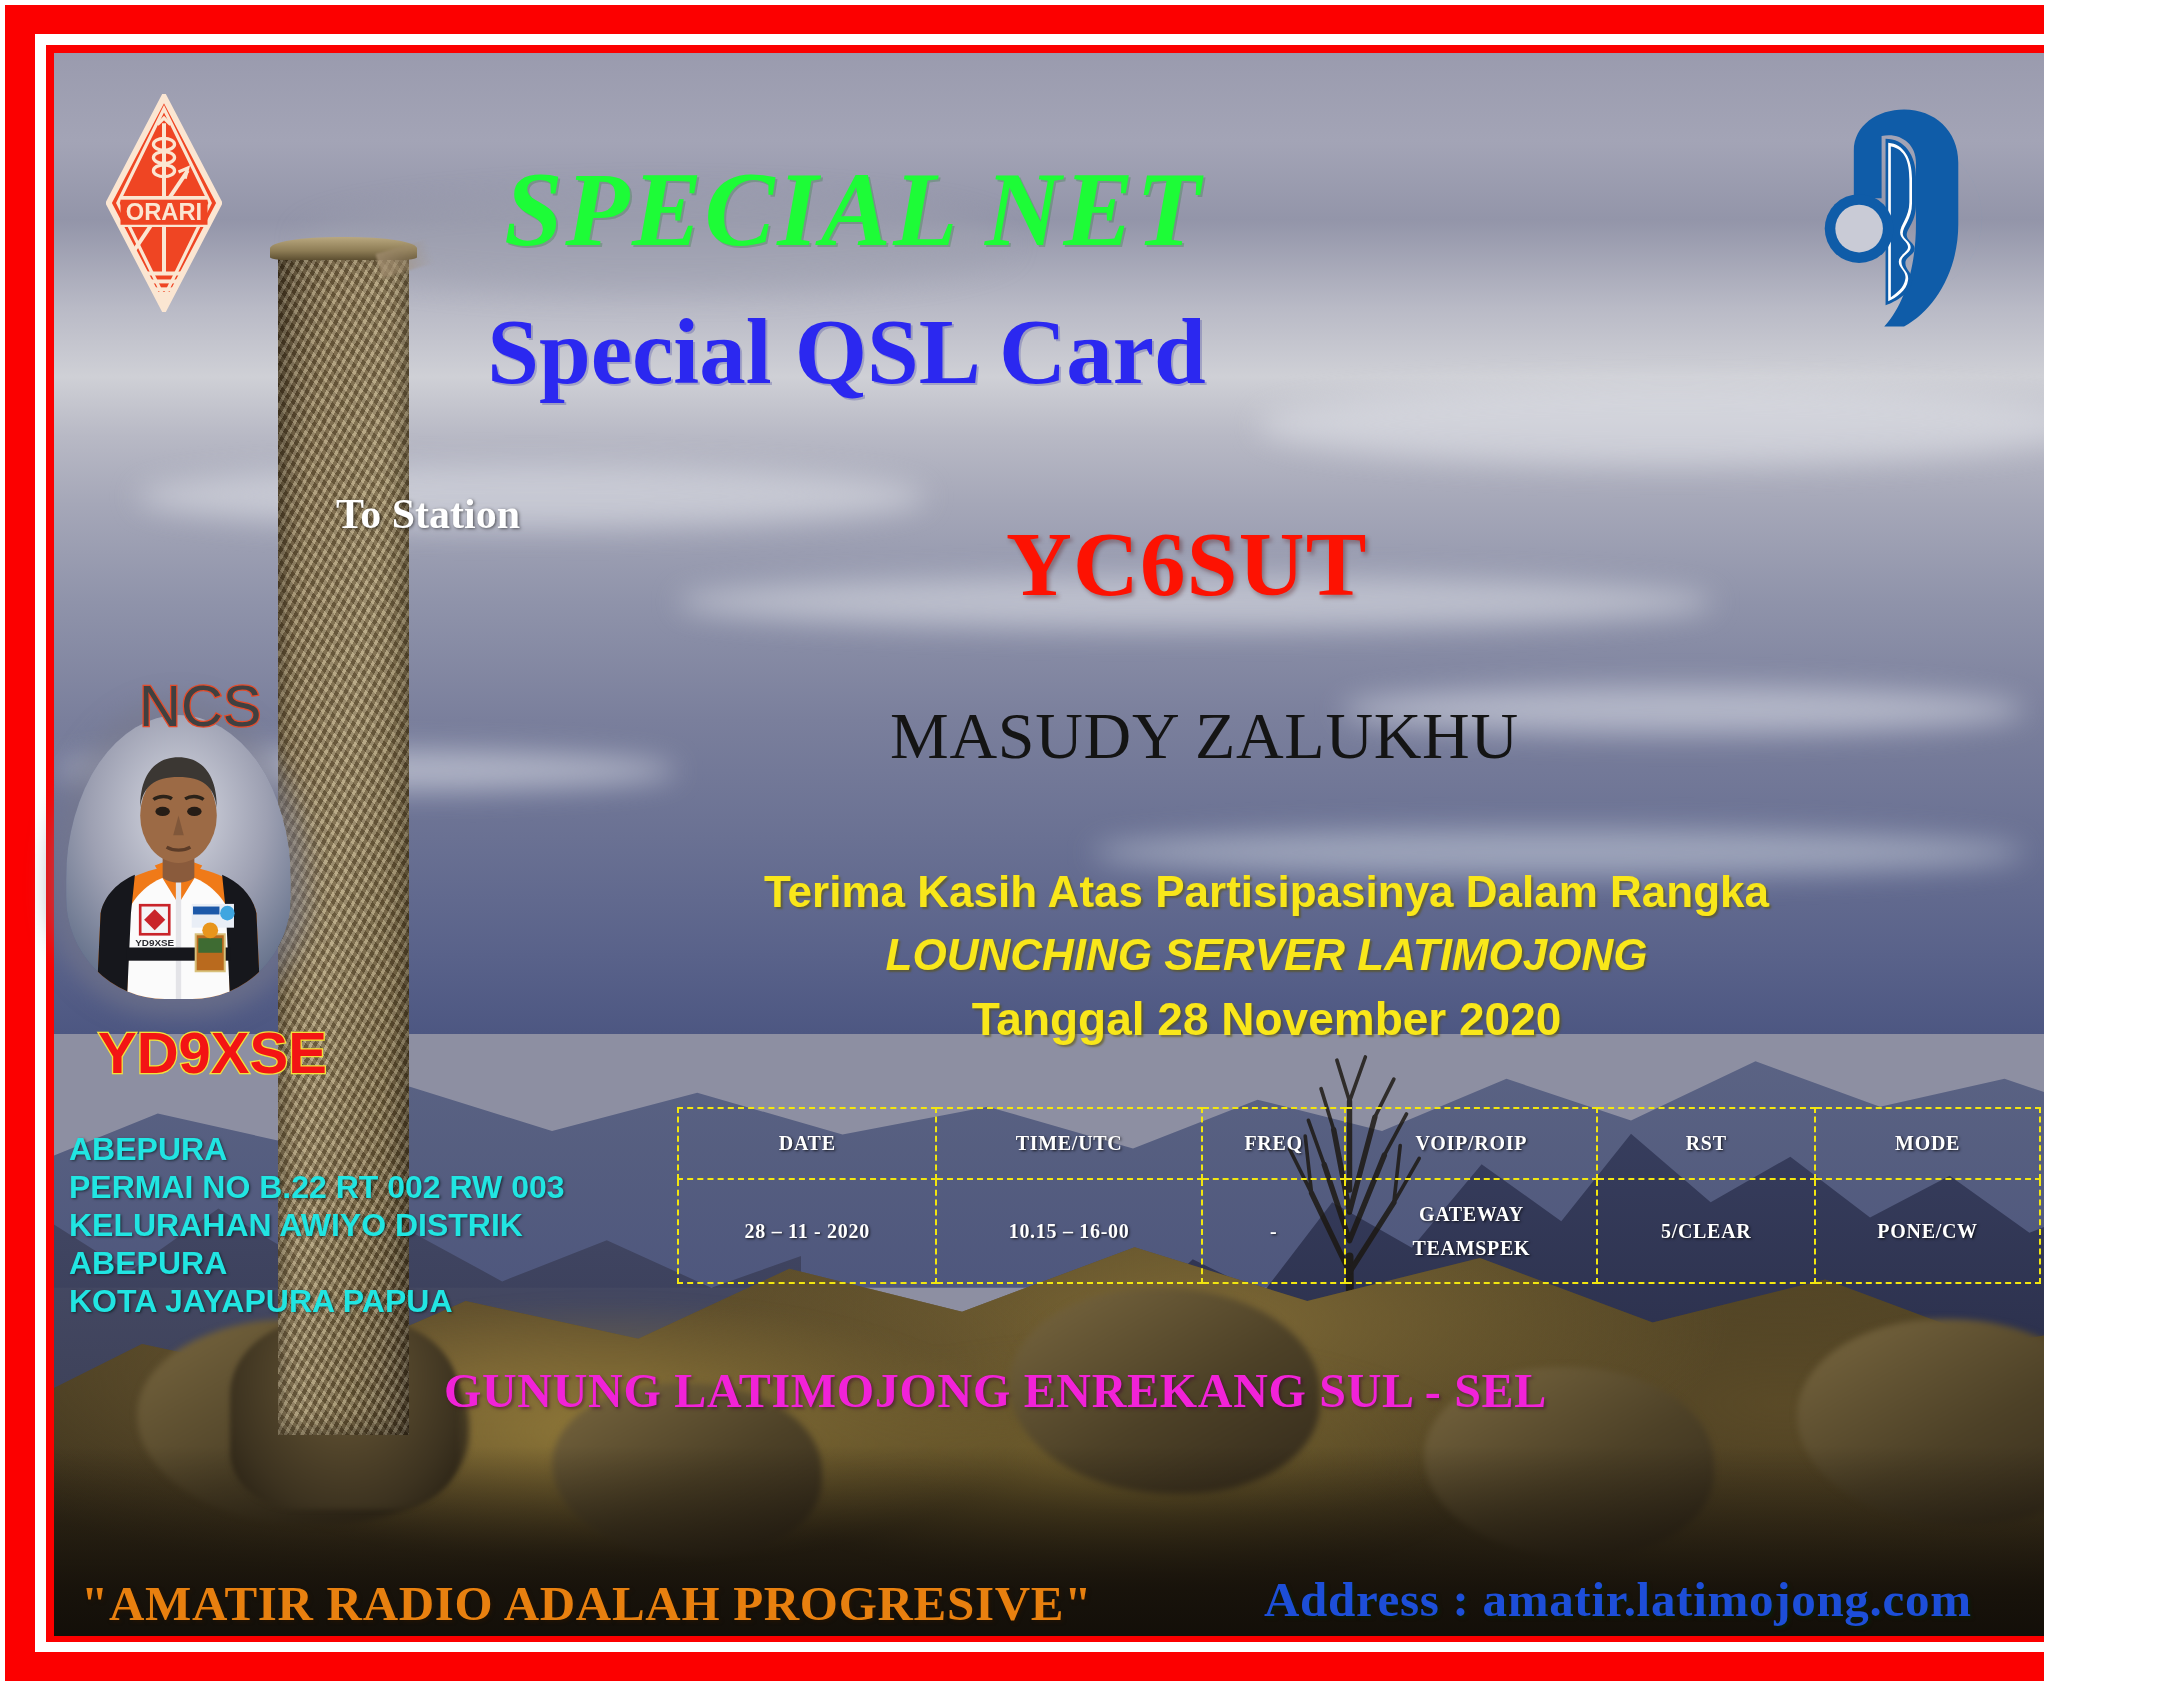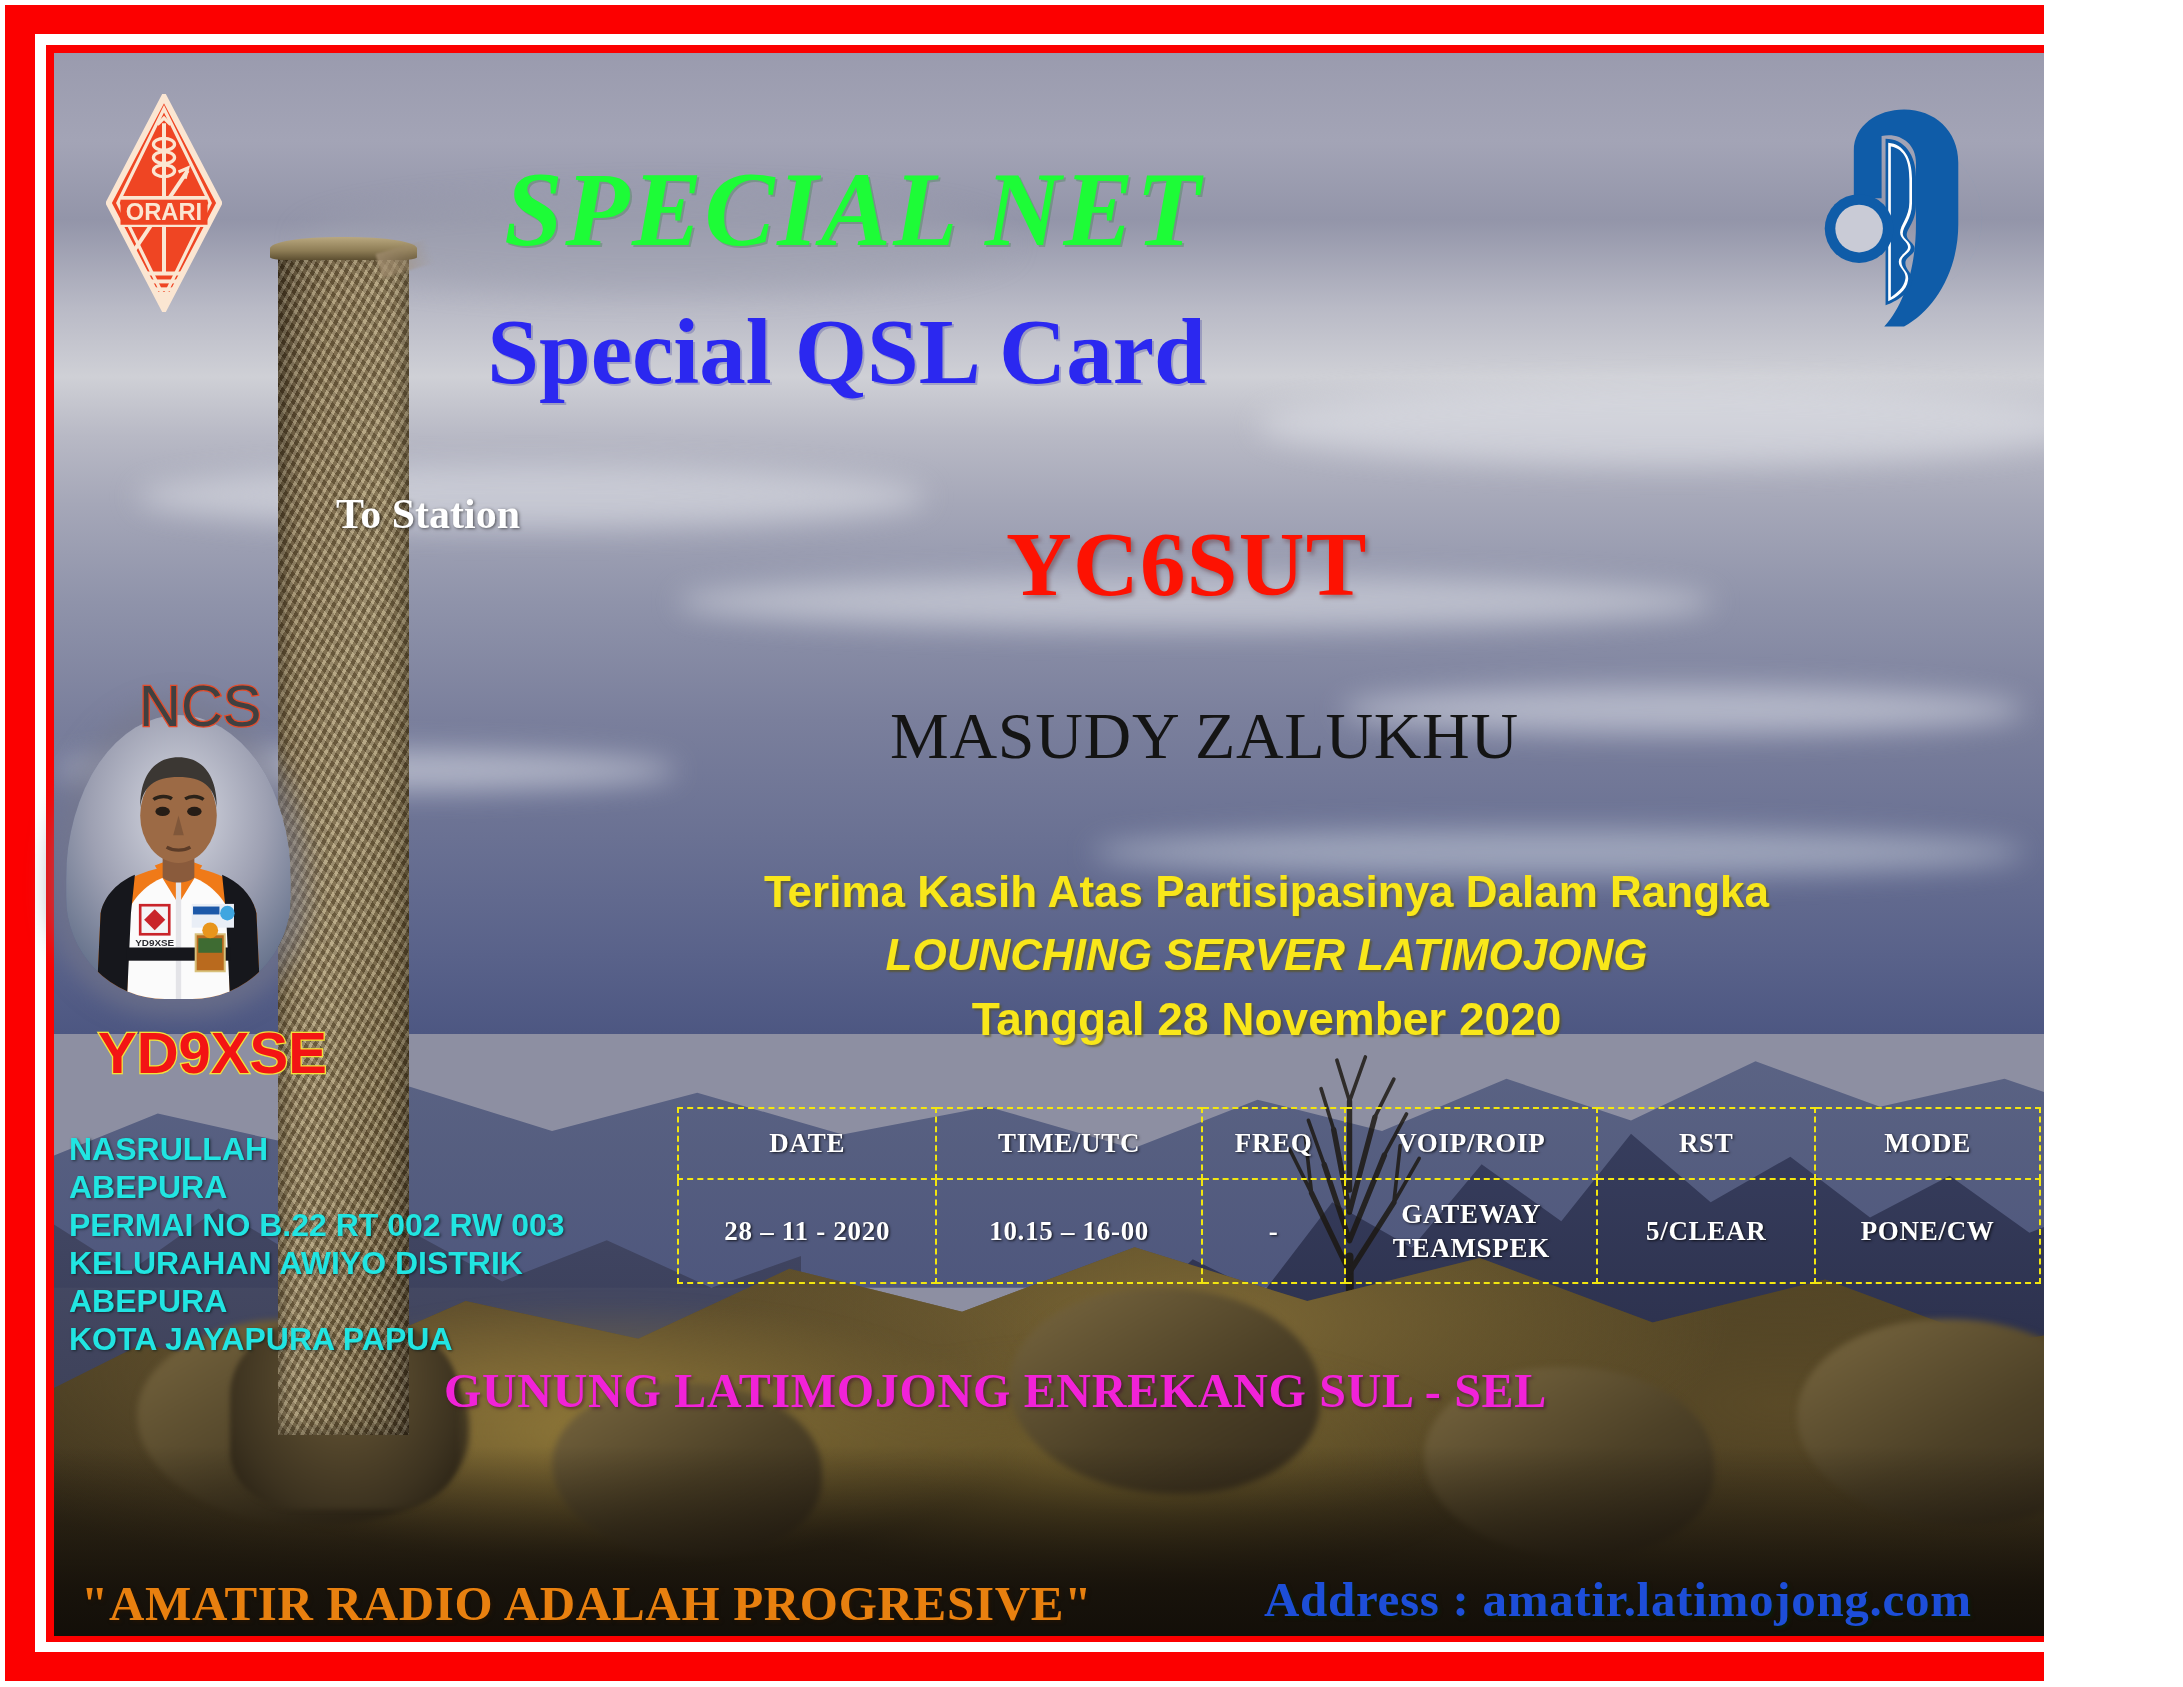--- a/index.html
+++ b/index.html
@@ -462,7 +462,6 @@
   <div class="t yd-label">YD9XSE</div>
 
   <div class="addr">
-    <div>NASRULLAH</div>
     <div>ABEPURA</div>
     <div>PERMAI NO B.22 RT 002 RW 003</div>
     <div>KELURAHAN AWIYO DISTRIK</div>

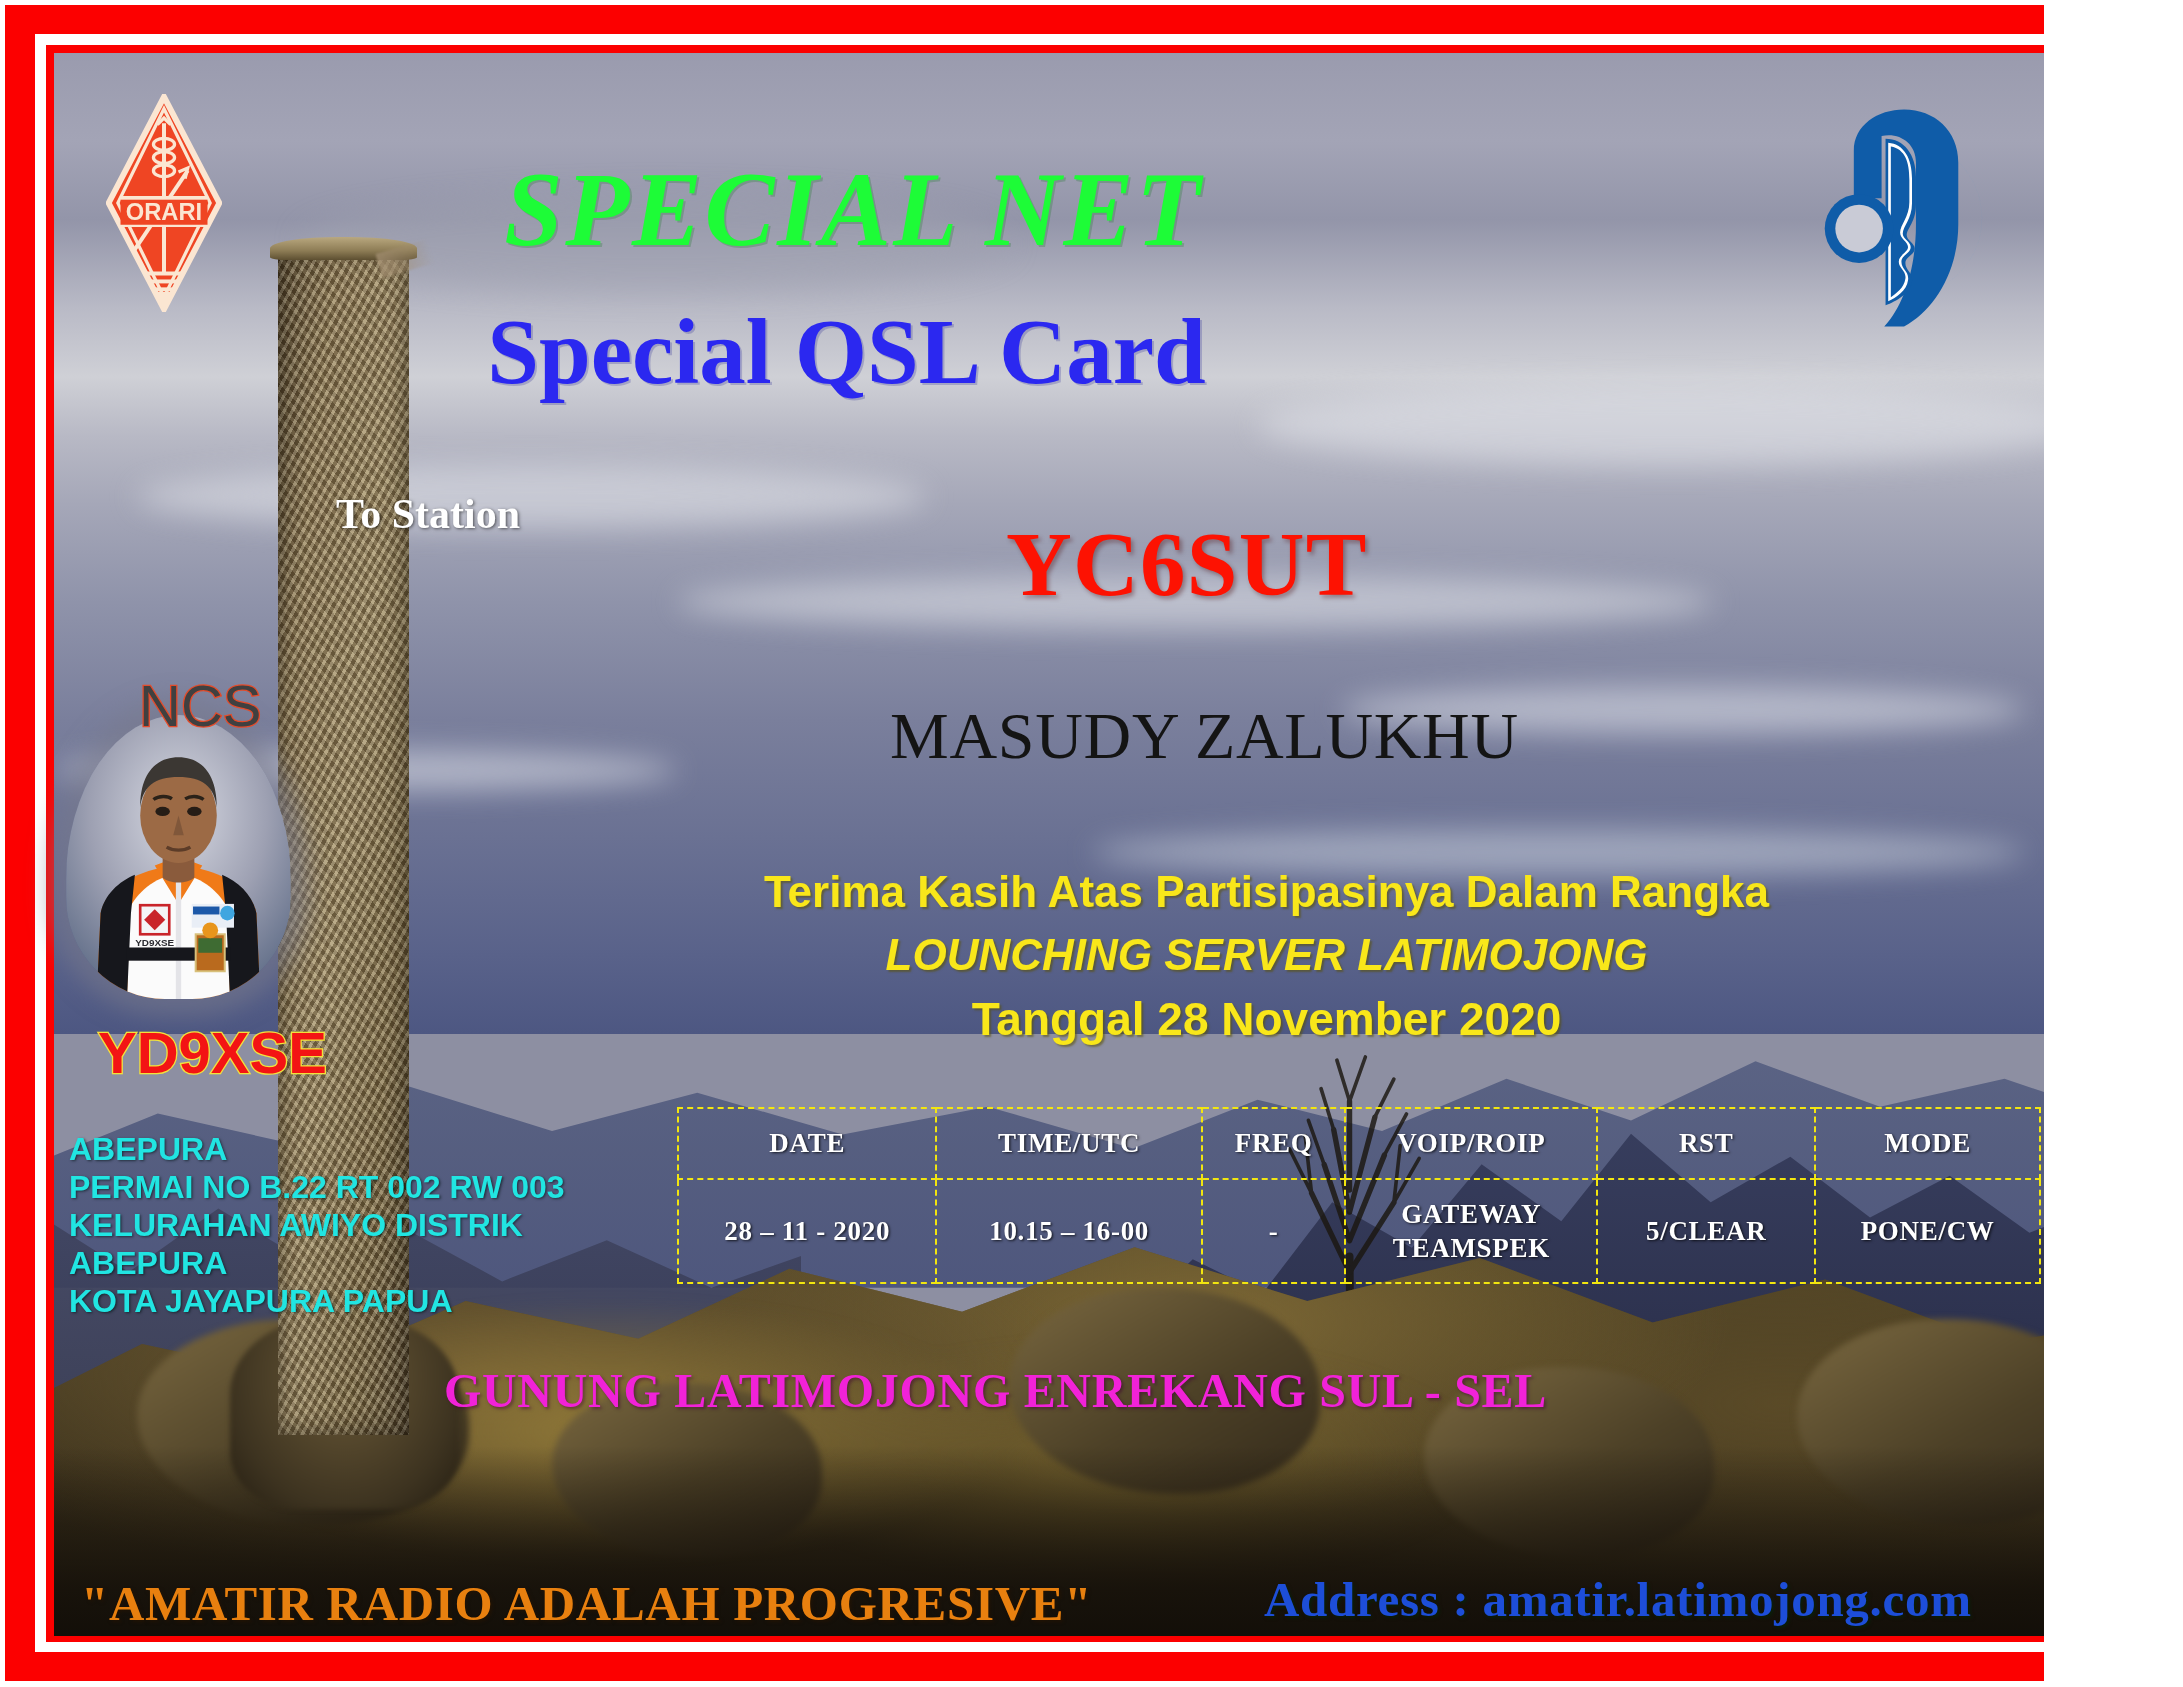--- a/index.html
+++ b/index.html
@@ -284,7 +284,7 @@
     font-weight:bold;
     text-align:center;
     vertical-align:middle;
-    font-size:27px;
+    font-size:20px;
     letter-spacing:0.7px;
     text-shadow:1.3px 1.3px 2.6px rgba(0,0,0,.75);
     padding:0;

